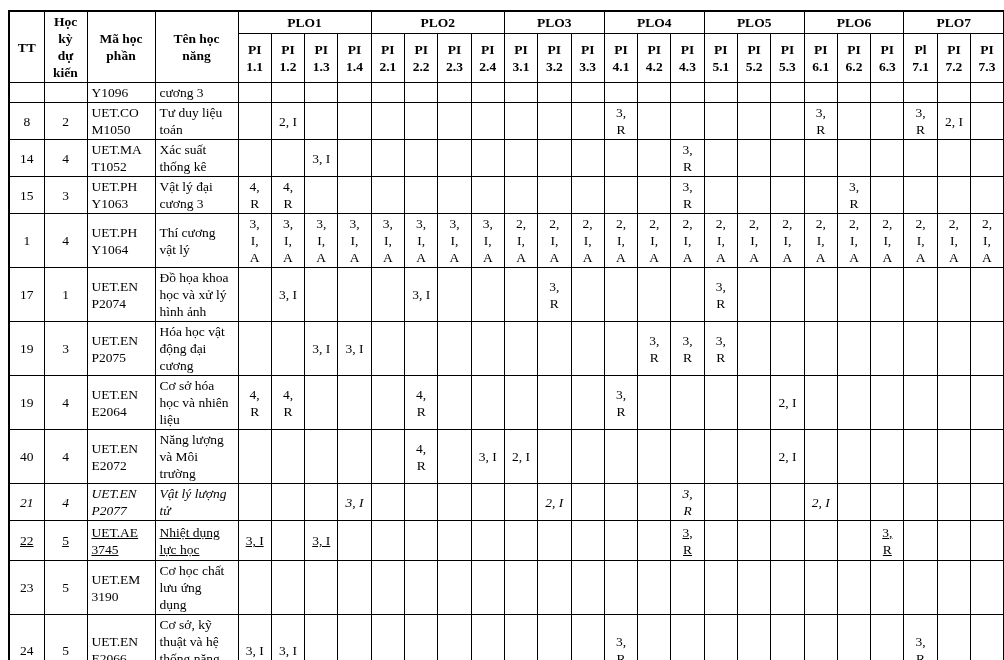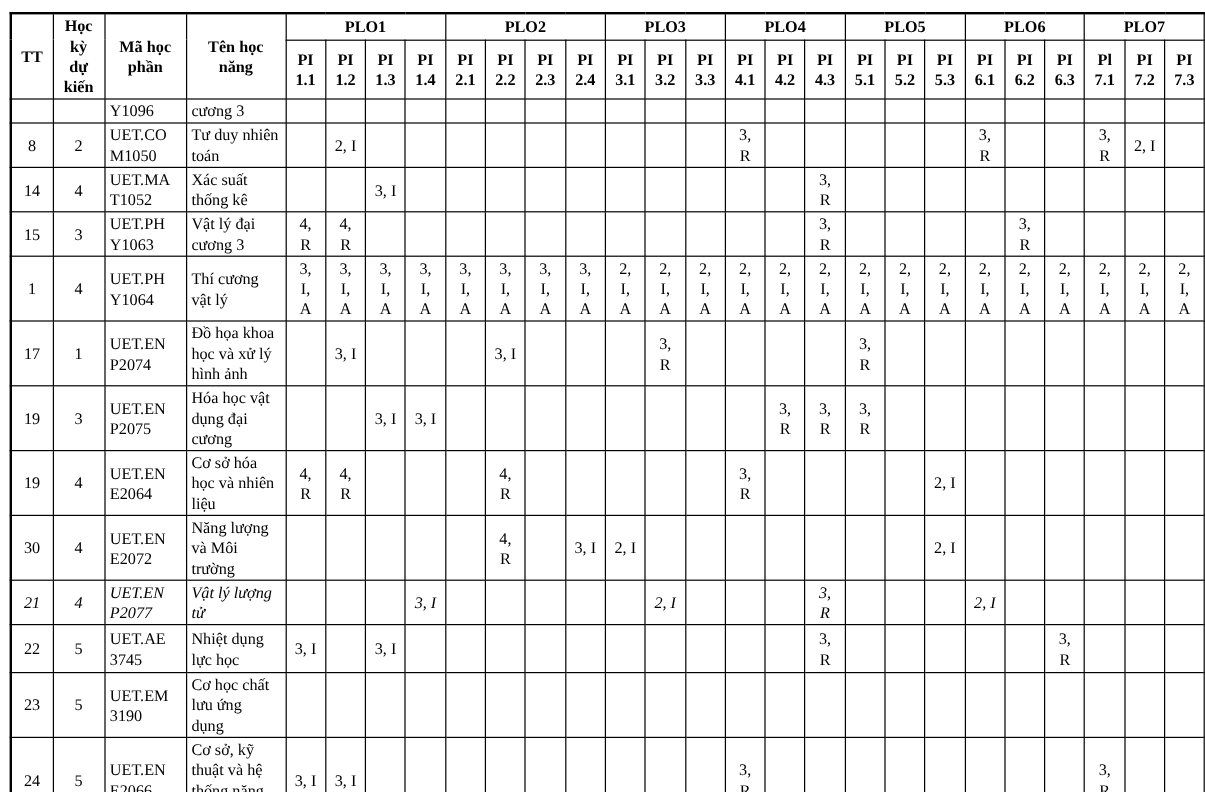--- a/index.html
+++ b/index.html
@@ -181,7 +181,7 @@
           <td class="cell-sem">2</td>
           <td class="cell-code">UET.CO
 M1050</td>
-          <td class="cell-name">Tư duy nhiên
+          <td class="cell-name">Tư duy liệu
 toán</td>
           <td class="cell-pi"></td>
           <td class="cell-pi">2, I</td>

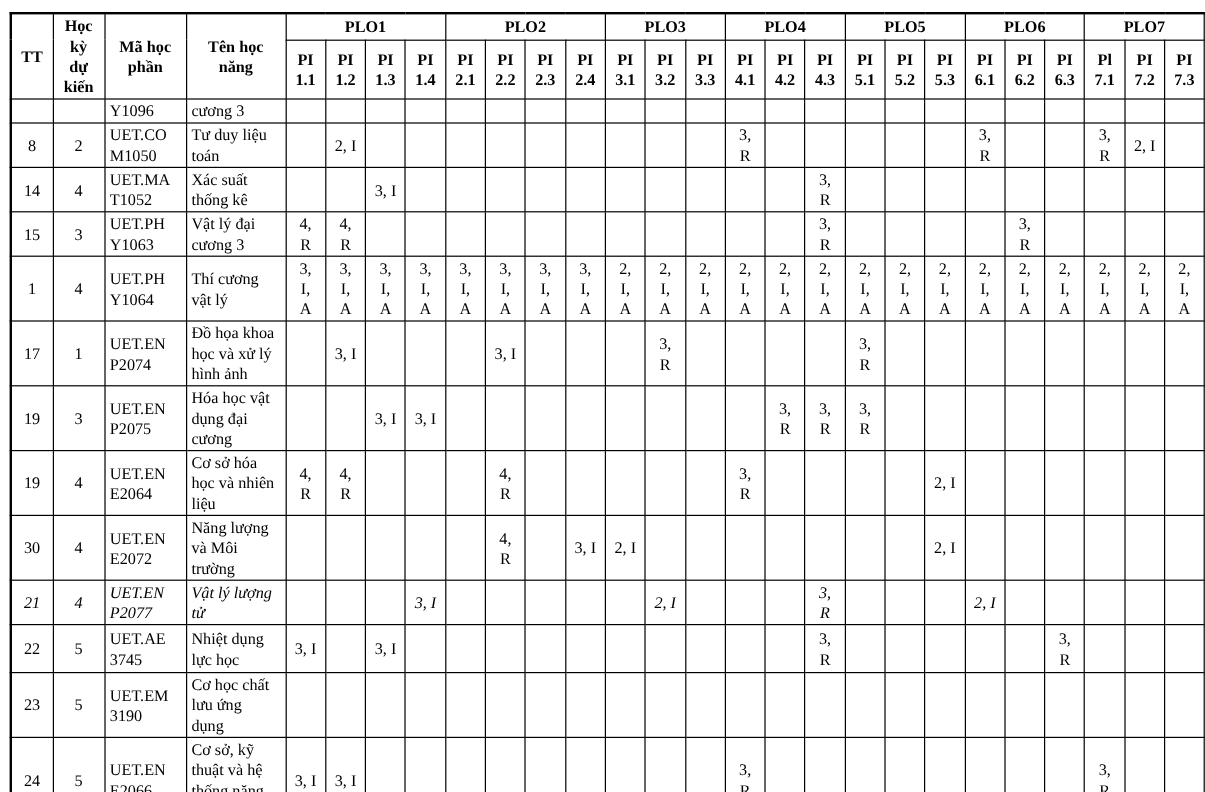--- a/index.html
+++ b/index.html
@@ -394,7 +394,7 @@
           <td class="cell-code">UET.EN
 P2075</td>
           <td class="cell-name">Hóa học vật
-dụng đại
+động đại
 cương</td>
           <td class="cell-pi"></td>
           <td class="cell-pi"></td>

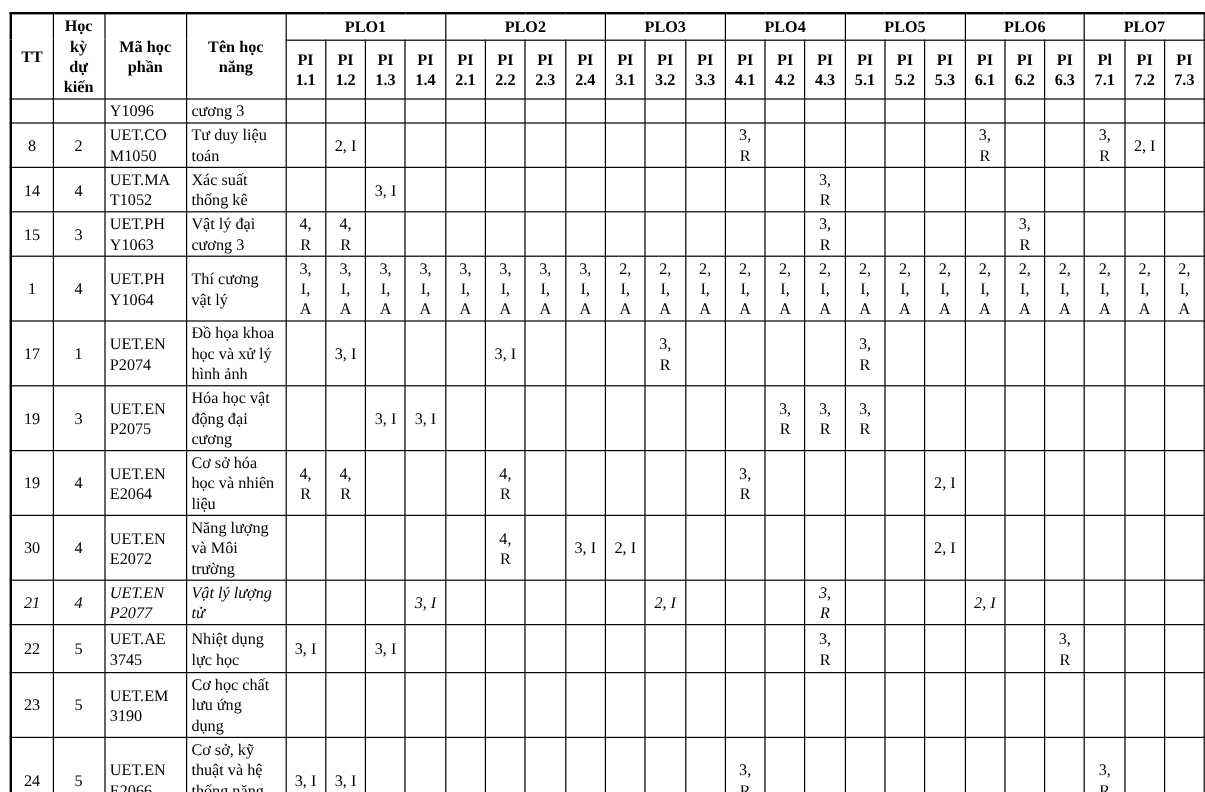--- a/index.html
+++ b/index.html
@@ -460,7 +460,7 @@
           <td class="cell-pi"></td>
         </tr>
         <tr style="height: 52px;">
-          <td class="cell-tt">30</td>
+          <td class="cell-tt">40</td>
           <td class="cell-sem">4</td>
           <td class="cell-code">UET.EN
 E2072</td>

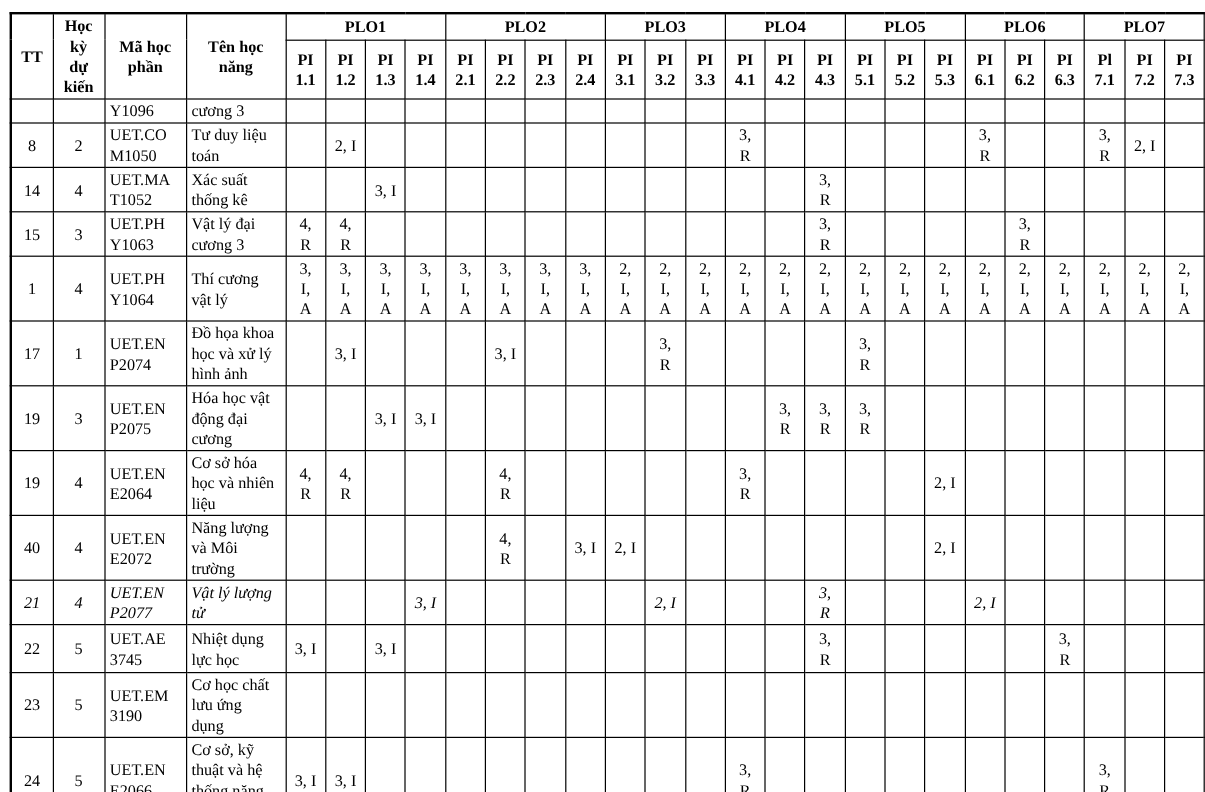--- a/index.html
+++ b/index.html
@@ -524,7 +524,7 @@
           <td class="cell-pi"></td>
           <td class="cell-pi"></td>
         </tr>
-        <tr style="height: 40px;">
+        <tr style="height: 40px; text-decoration: underline;">
           <td class="cell-tt">22</td>
           <td class="cell-sem">5</td>
           <td class="cell-code">UET.AE

